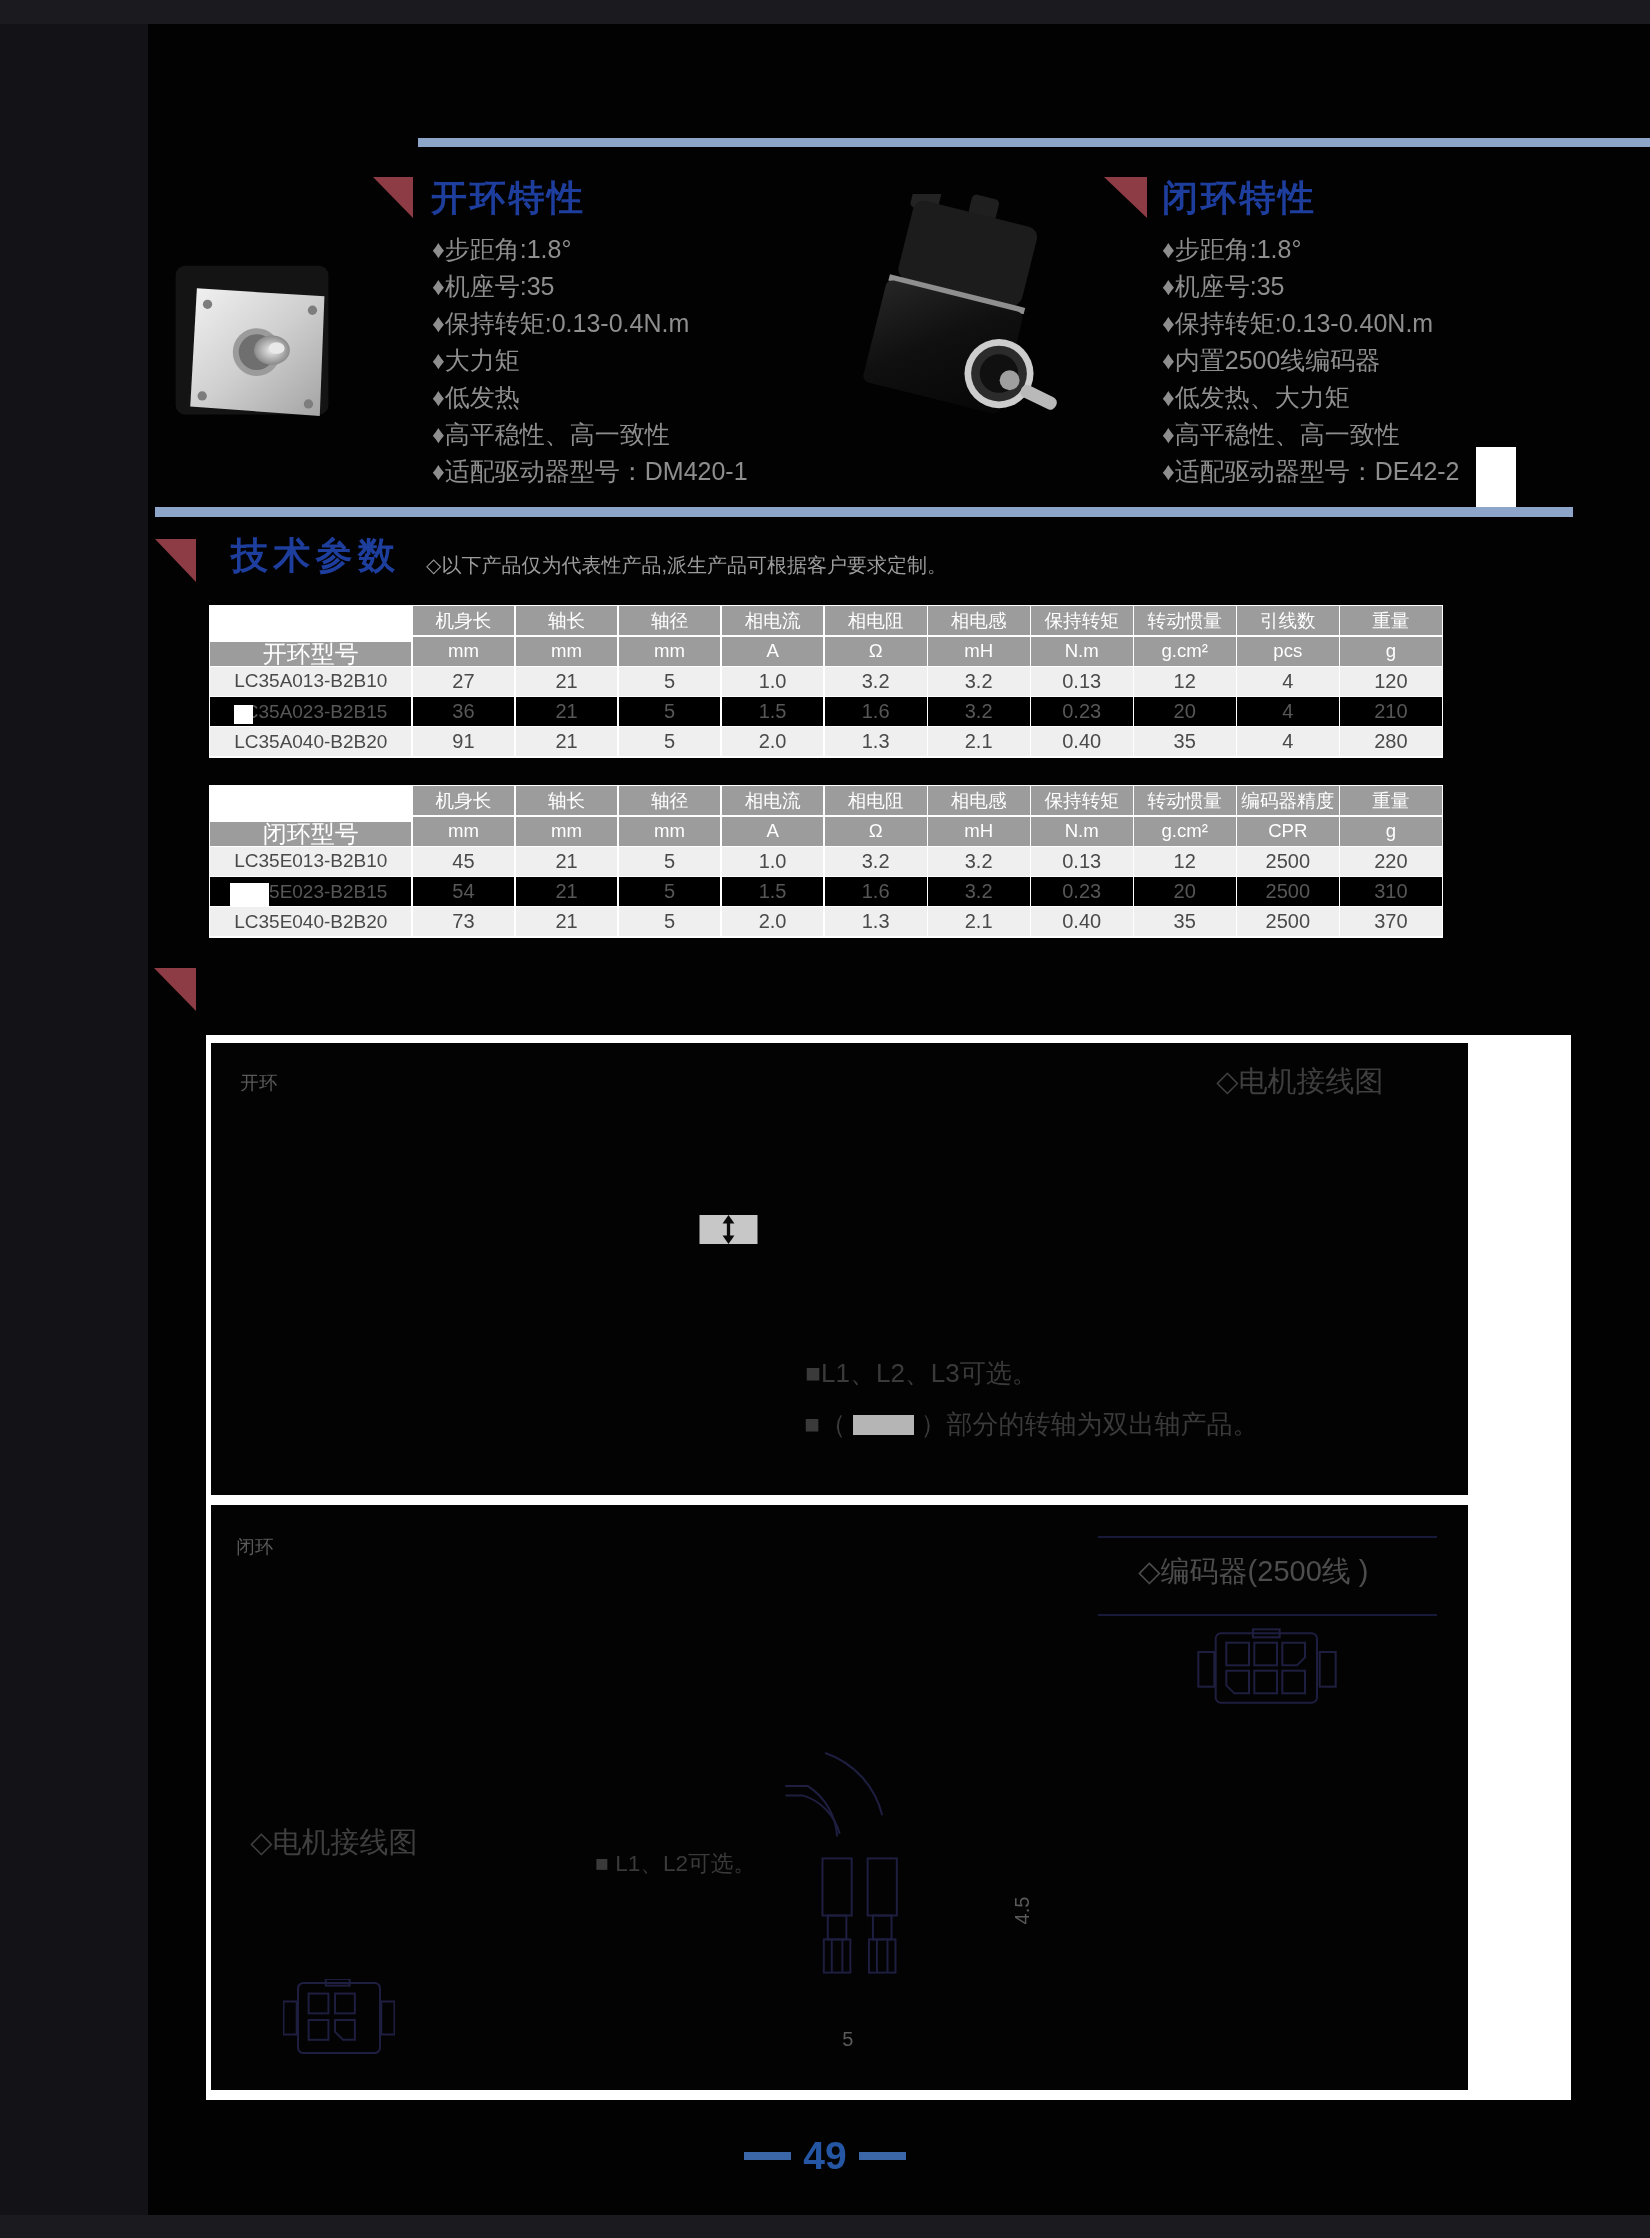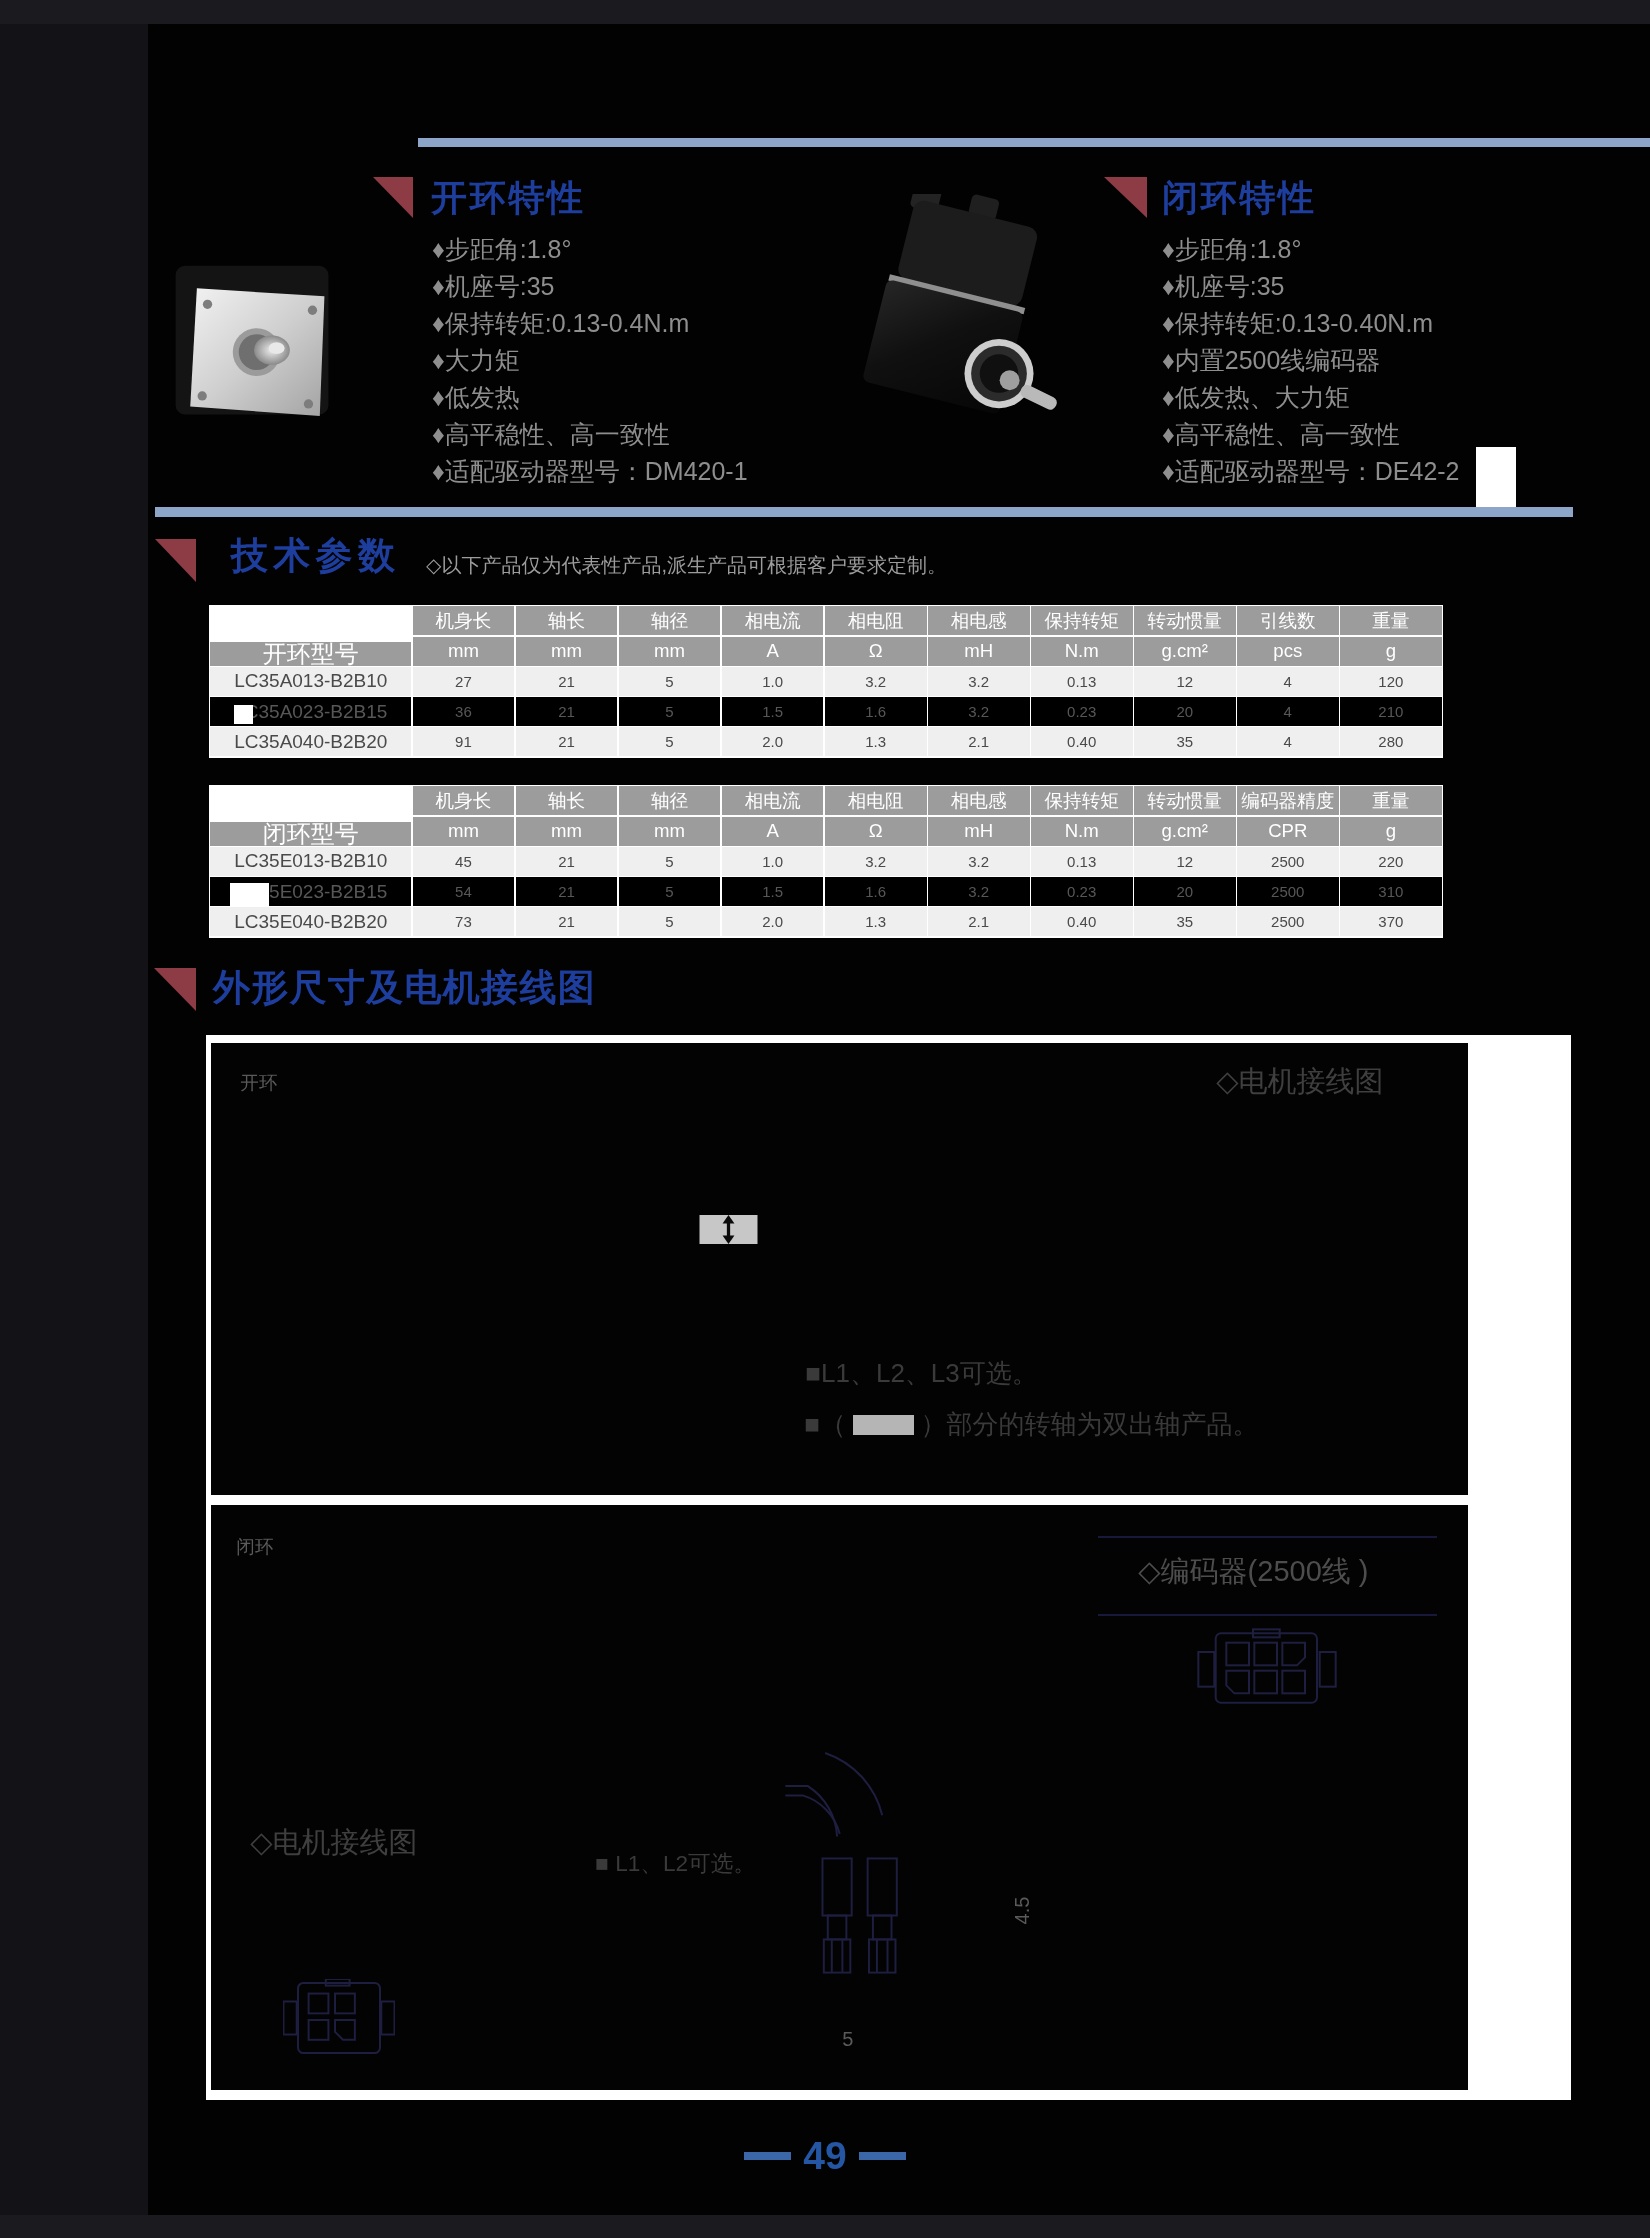--- a/index.html
+++ b/index.html
@@ -30,7 +30,7 @@
   .lt{background:#efefef;color:#4a4a4a;}
   .dk{background:#000;color:#575757;}
   .m{font-size:19px;}
-  .v{font-size:15px;}
+  .v{font-size:20px;}
   .artifact{background:#fff;}
   
   .dim-frame{left:206px;top:1035px;width:1365px;height:1065px;background:#ffffff;}

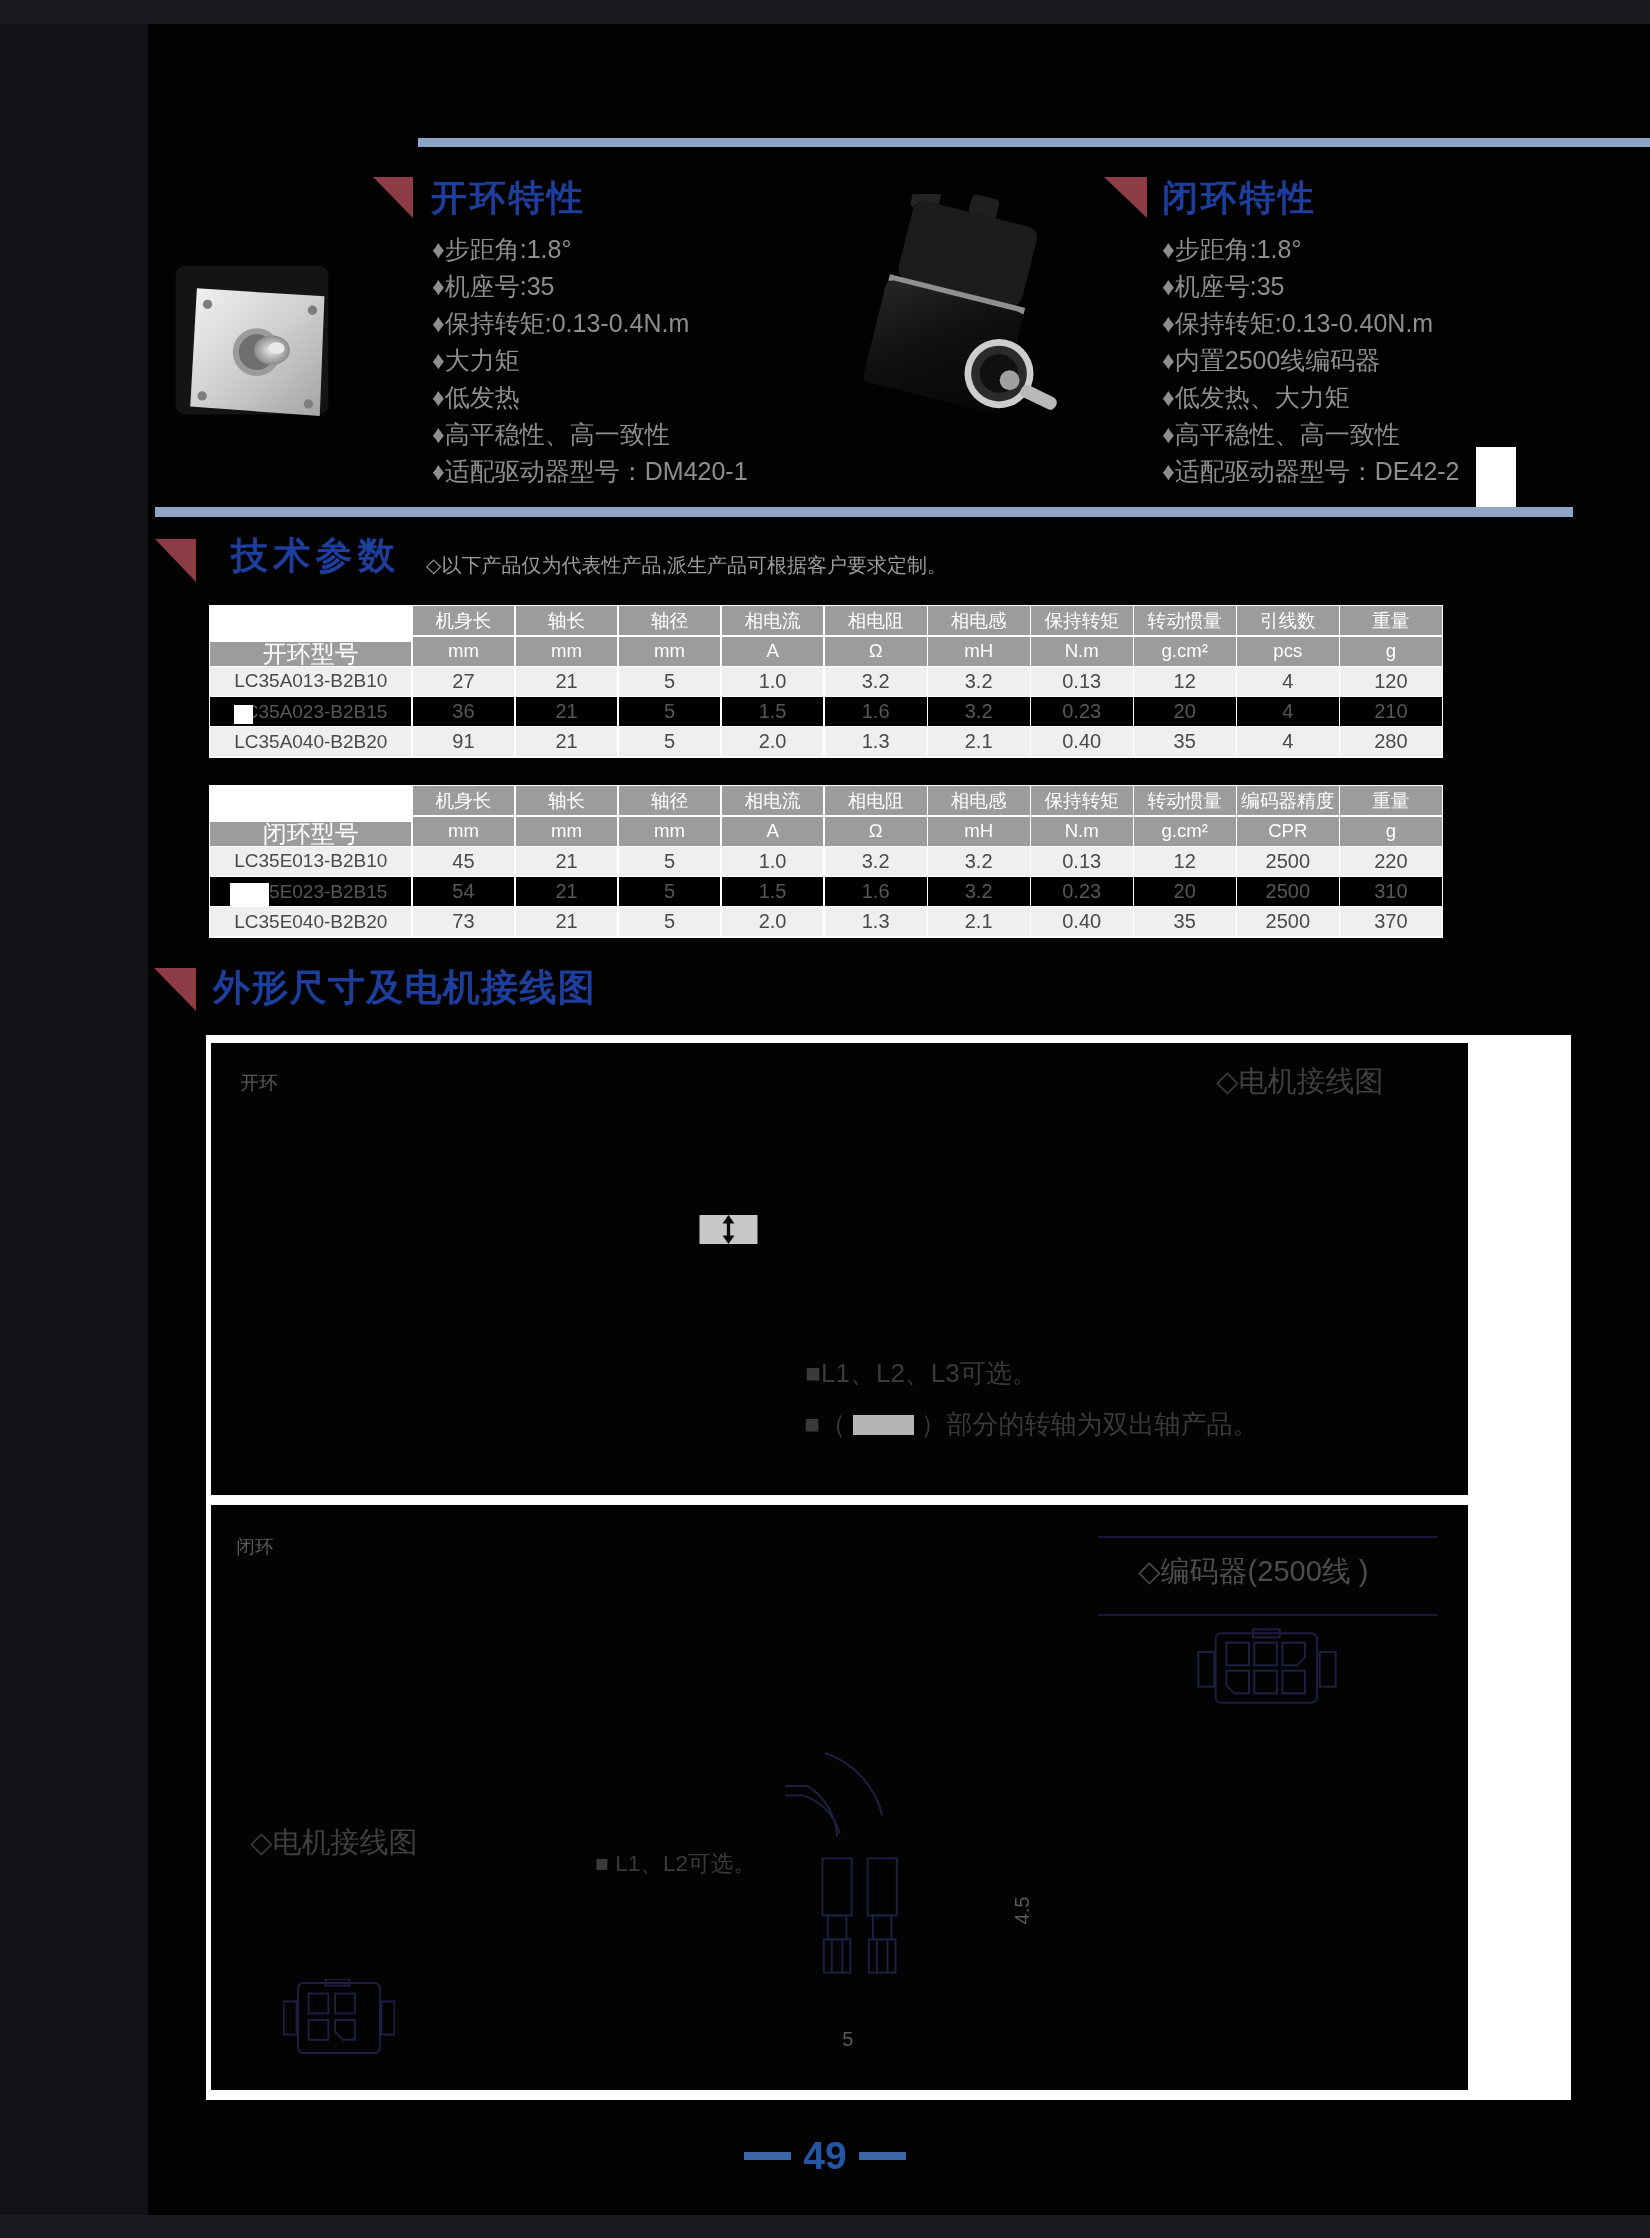--- a/index.html
+++ b/index.html
@@ -256,7 +256,6 @@
   <div class="abs artifact" style="left:230px;top:883px;width:39px;height:22.6px;"></div>
 
   <div class="abs tri" style="left:154px;top:968px;width:42px;height:43px;"></div>
-  <div class="abs sec-title" style="left:213px;top:963px;font-size:37px;letter-spacing:1.3px;">外形尺寸及电机接线图</div>
 
   <div class="abs dim-frame">
 

